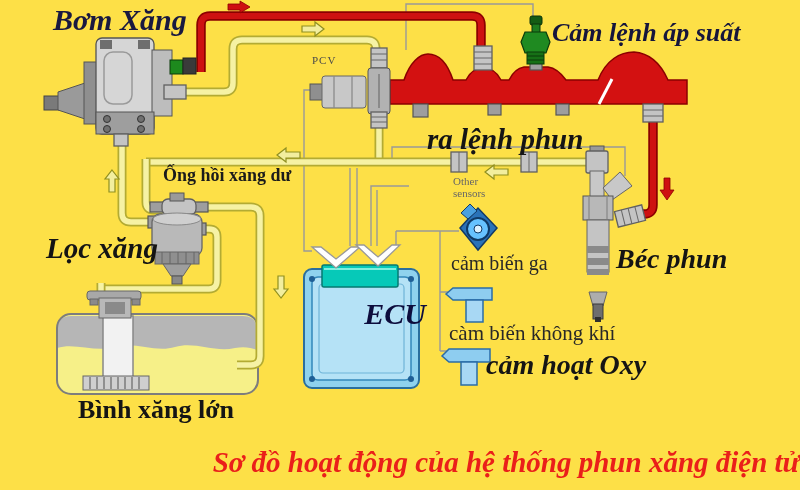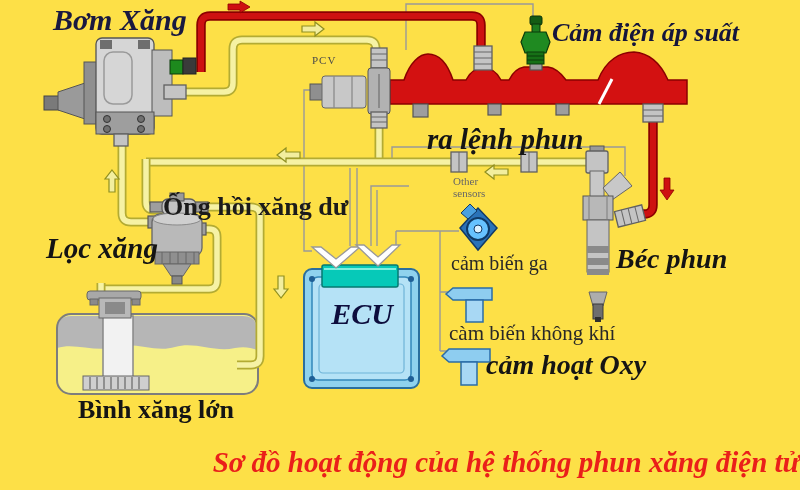--- a/index.html
+++ b/index.html
@@ -260,7 +260,7 @@
 
 <div class="lbl b-i lbl-bom">Bơm Xăng</div>
 <div class="lbl lbl-pcv">PCV</div>
-<div class="lbl b-i lbl-apsuat">Cảm điện áp suất</div>
+<div class="lbl b-i lbl-apsuat">Cảm lệnh áp suất</div>
 <div class="lbl b-i lbl-ralenh">ra lệnh phun</div>
 <div class="lbl lbl-onghoi">Ống hồi xăng dư</div>
 <div class="lbl lbl-other">

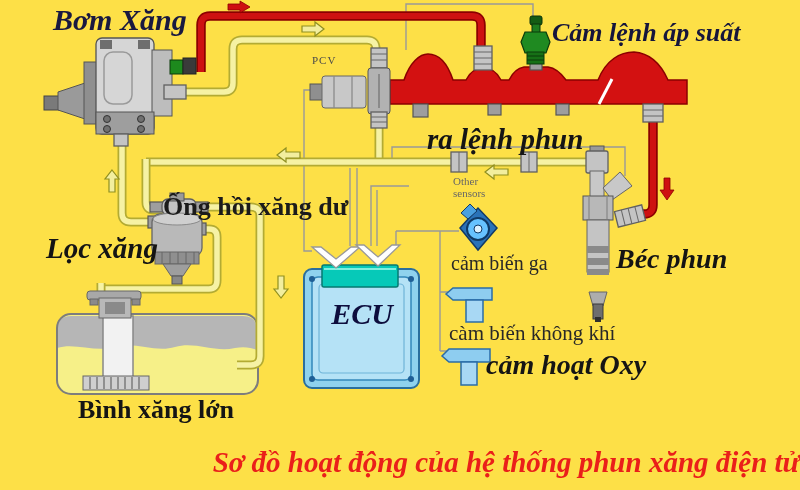--- a/index.html
+++ b/index.html
@@ -12,7 +12,7 @@
   .lbl-pcv{left:312px;top:55px;font-size:11px;color:#4a4a4a;letter-spacing:1px;}
   .lbl-apsuat{left:552px;top:19px;font-size:26px;color:#15153c;}
   .lbl-ralenh{left:427px;top:124px;font-size:29px;color:#151515;text-align:center;}
-  .lbl-onghoi{left:163px;top:166px;font-size:26px;font-weight:600;color:#1b1b1b;margin-top:27px;}
+  .lbl-onghoi{left:163px;top:166px;font-size:18px;font-weight:600;color:#1b1b1b;}
   .lbl-other{left:411px;top:175px;font-size:11px;color:#666;line-height:12px;margin-left:42px;}
   .lbl-locxang{left:46px;top:233px;font-size:29px;color:#141414;text-align:right;}
   .lbl-ga{left:451px;top:253px;font-size:20px;color:#282828;}

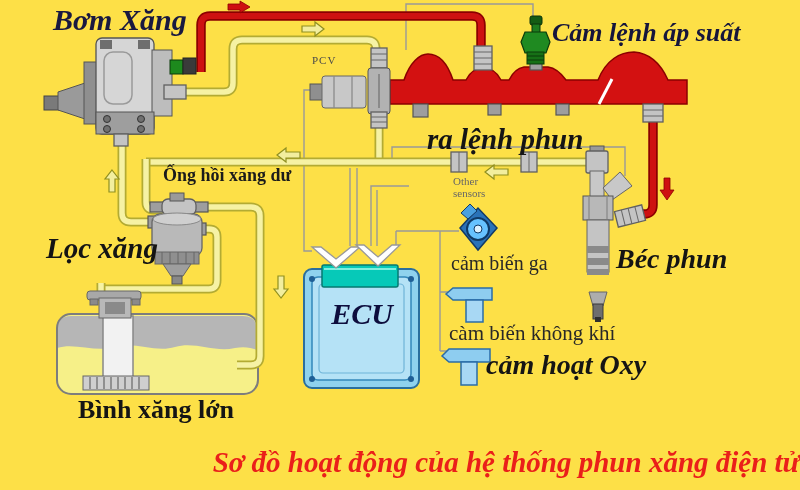--- a/index.html
+++ b/index.html
@@ -17,7 +17,7 @@
   .lbl-locxang{left:46px;top:233px;font-size:29px;color:#141414;text-align:right;}
   .lbl-ga{left:451px;top:253px;font-size:20px;color:#282828;}
   .lbl-becphun{left:616px;top:244px;font-size:28px;color:#141414;}
-  .lbl-ecu{left:303px;top:298px;width:118px;text-align:center;font-size:30px;color:#0d0d3d;}
+  .lbl-ecu{left:303px;top:298px;width:118px;text-align:center;font-size:30px;color:#0d0d3d;padding-left:33px;}
   .lbl-khongkhi{left:449px;top:322px;font-size:21px;color:#282828;}
   .lbl-oxy{left:486px;top:350px;font-size:28px;color:#151515;}
   .lbl-binhxang{left:78px;top:396px;font-size:26px;font-weight:bold;color:#151515;}

